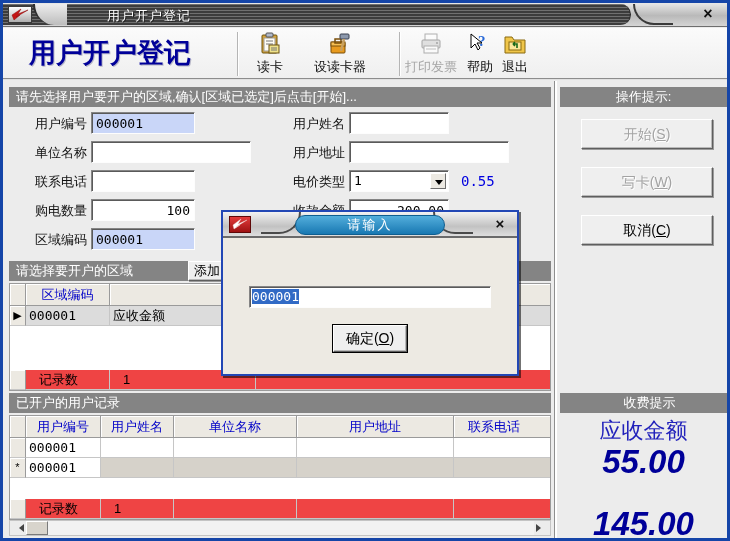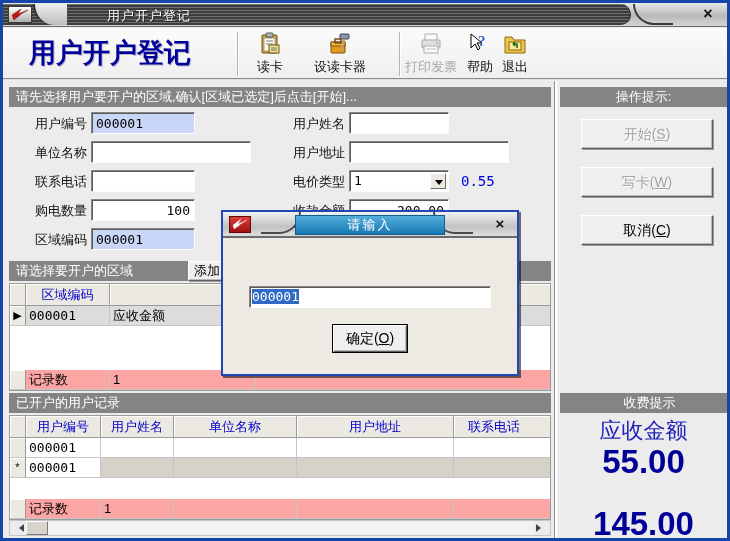--- a/index.html
+++ b/index.html
@@ -162,7 +162,7 @@
   .dlg-pill{
     position:absolute;left:72px;top:3px;width:150px;height:20px;
     background:linear-gradient(#53AEDC,#1878B2);
-    border:1px solid #0E5E90;border-radius:0;
+    border:1px solid #0E5E90;border-radius:10px;
     color:#FFF;font-size:13px;text-align:center;line-height:18px;letter-spacing:2px;
   }
   .dlg-logo{

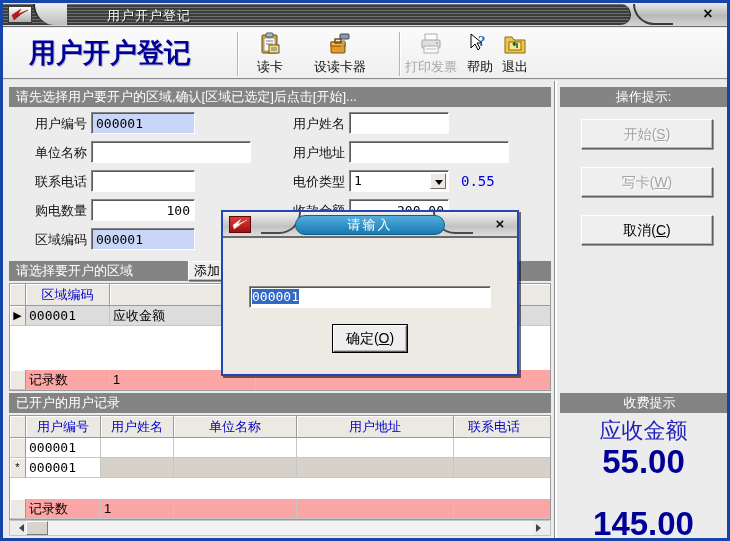--- a/index.html
+++ b/index.html
@@ -114,7 +114,7 @@
   .gdata.sel .gcell{background:#DCDCDC;}
   .gdata.newrow .gcell{background:#D6D2CA;}
   .gdata.newrow .gcell.c-first{background:#FFF;}
-  .gfoot .gcell{background:#fca5a5;height:20px;line-height:19px;padding:0 3px;font-size:13px;}
+  .gfoot .gcell{background:#ef4444;height:20px;line-height:19px;padding:0 13px;font-size:13px;}
   .gfoot .glabel{font-family:"Liberation Sans",sans-serif;}
   
   .btn3d{

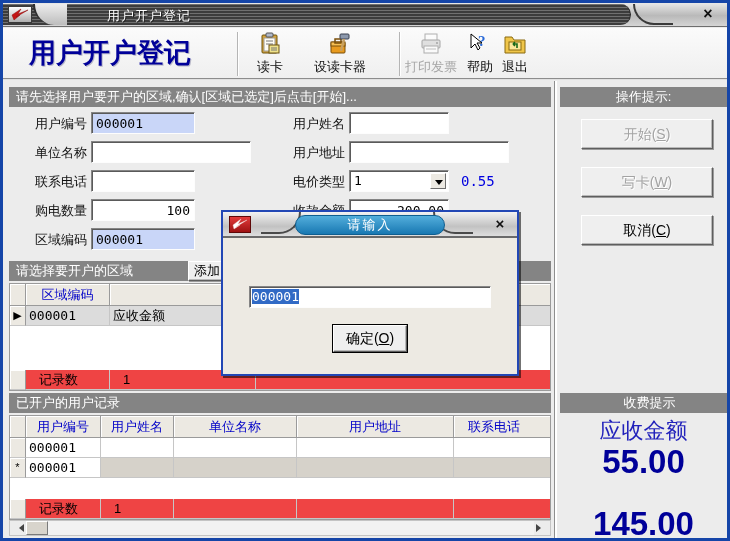--- a/index.html
+++ b/index.html
@@ -131,7 +131,7 @@
   
   .vdivider{position:absolute;left:552px;top:78px;width:2px;height:460px;background:#FFF;box-shadow:-1px 0 0 #8E8E8E;}
   .fee-label{position:absolute;width:167px;text-align:center;color:#2222BB;font-size:22px;font-family:Liberation Sans, sans-serif;}
-  .fee-value{position:absolute;width:167px;text-align:center;color:#000099;font-size:33px;font-weight:bold;letter-spacing:0;}
+  .fee-value{position:absolute;width:167px;text-align:center;color:#000099;font-size:33px;font-weight:bold;letter-spacing:0;font-style:italic;}
   
   .hscroll{position:absolute;left:6px;top:517px;width:542px;height:16px;background:#F2F2F2;border:1px solid #C4C4C4;}
   .sc-btn{position:absolute;top:0;width:16px;height:14px;background:#ECECEC;}

